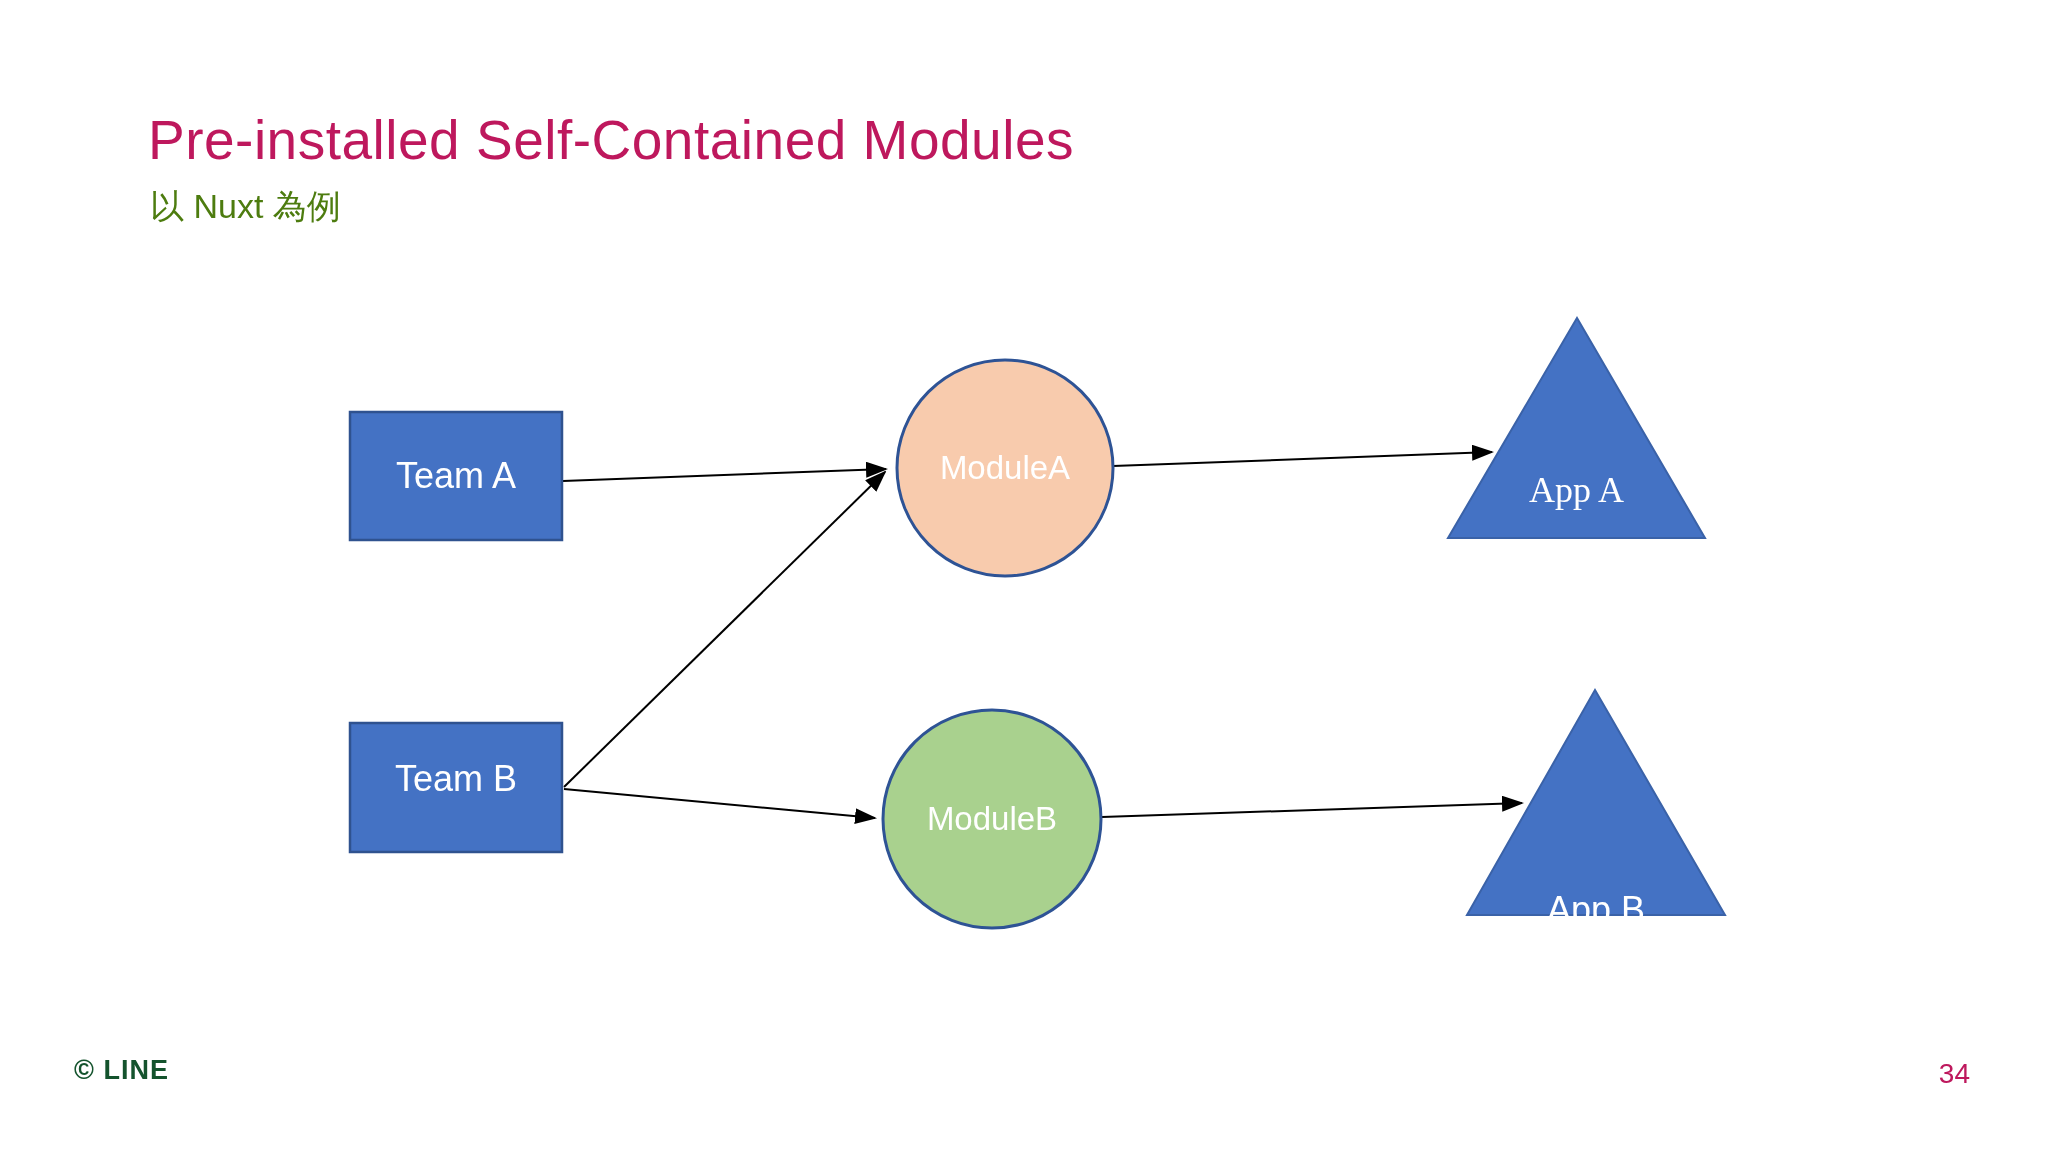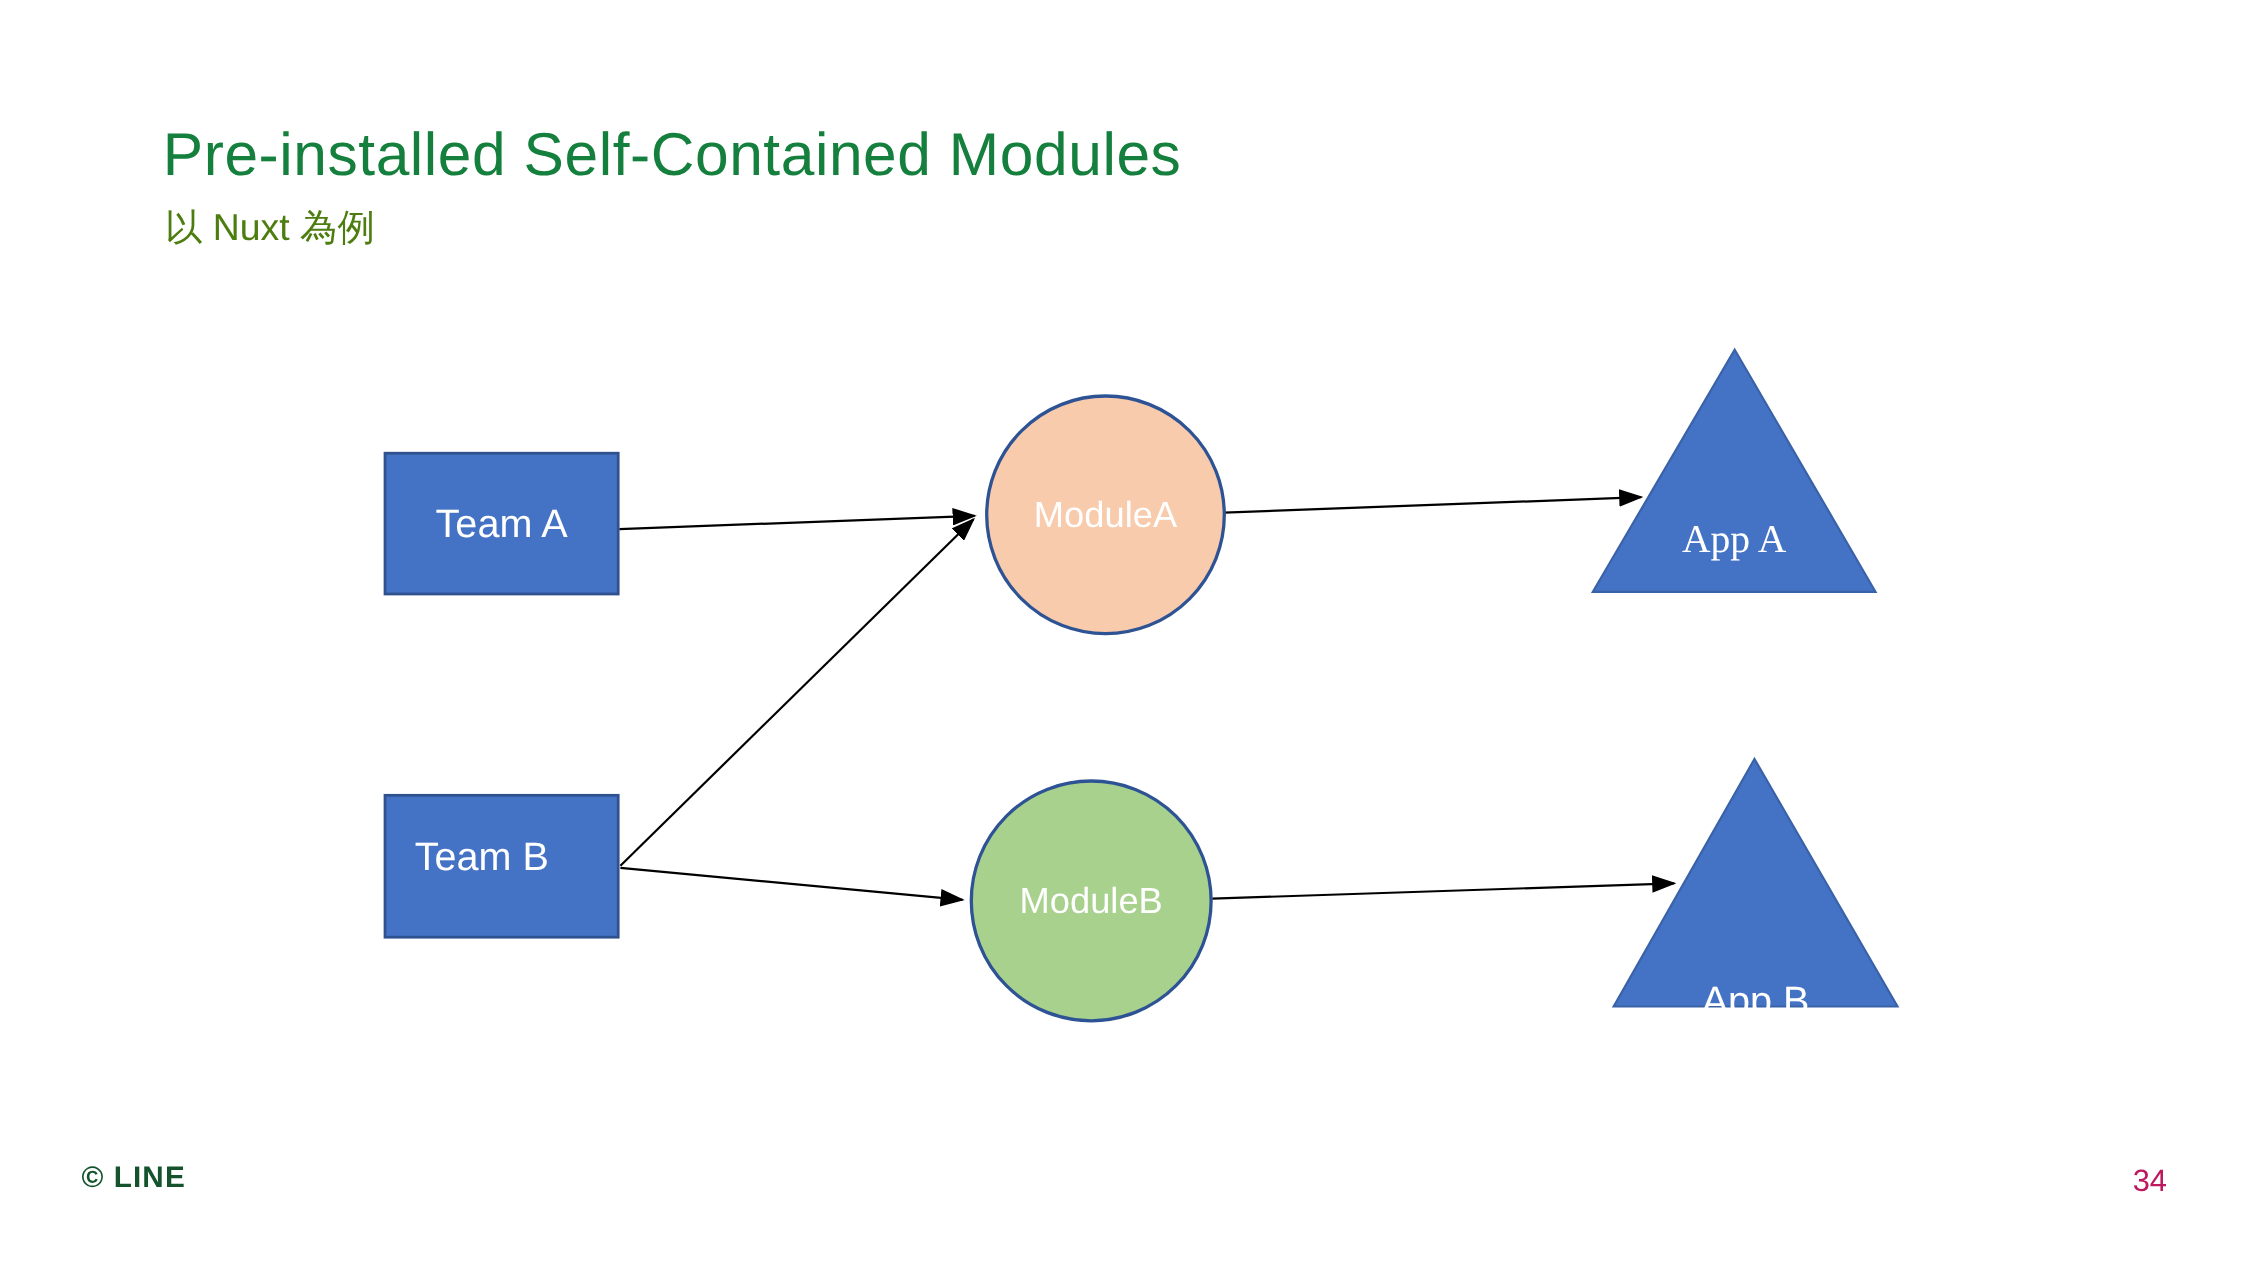--- a/index.html
+++ b/index.html
@@ -21,7 +21,7 @@
     top: 108px;
     font-size: 55px;
     font-weight: 500;
-    color: #15803d;
+    color: #be185d;
     letter-spacing: 0.5px;
     white-space: nowrap;
   }

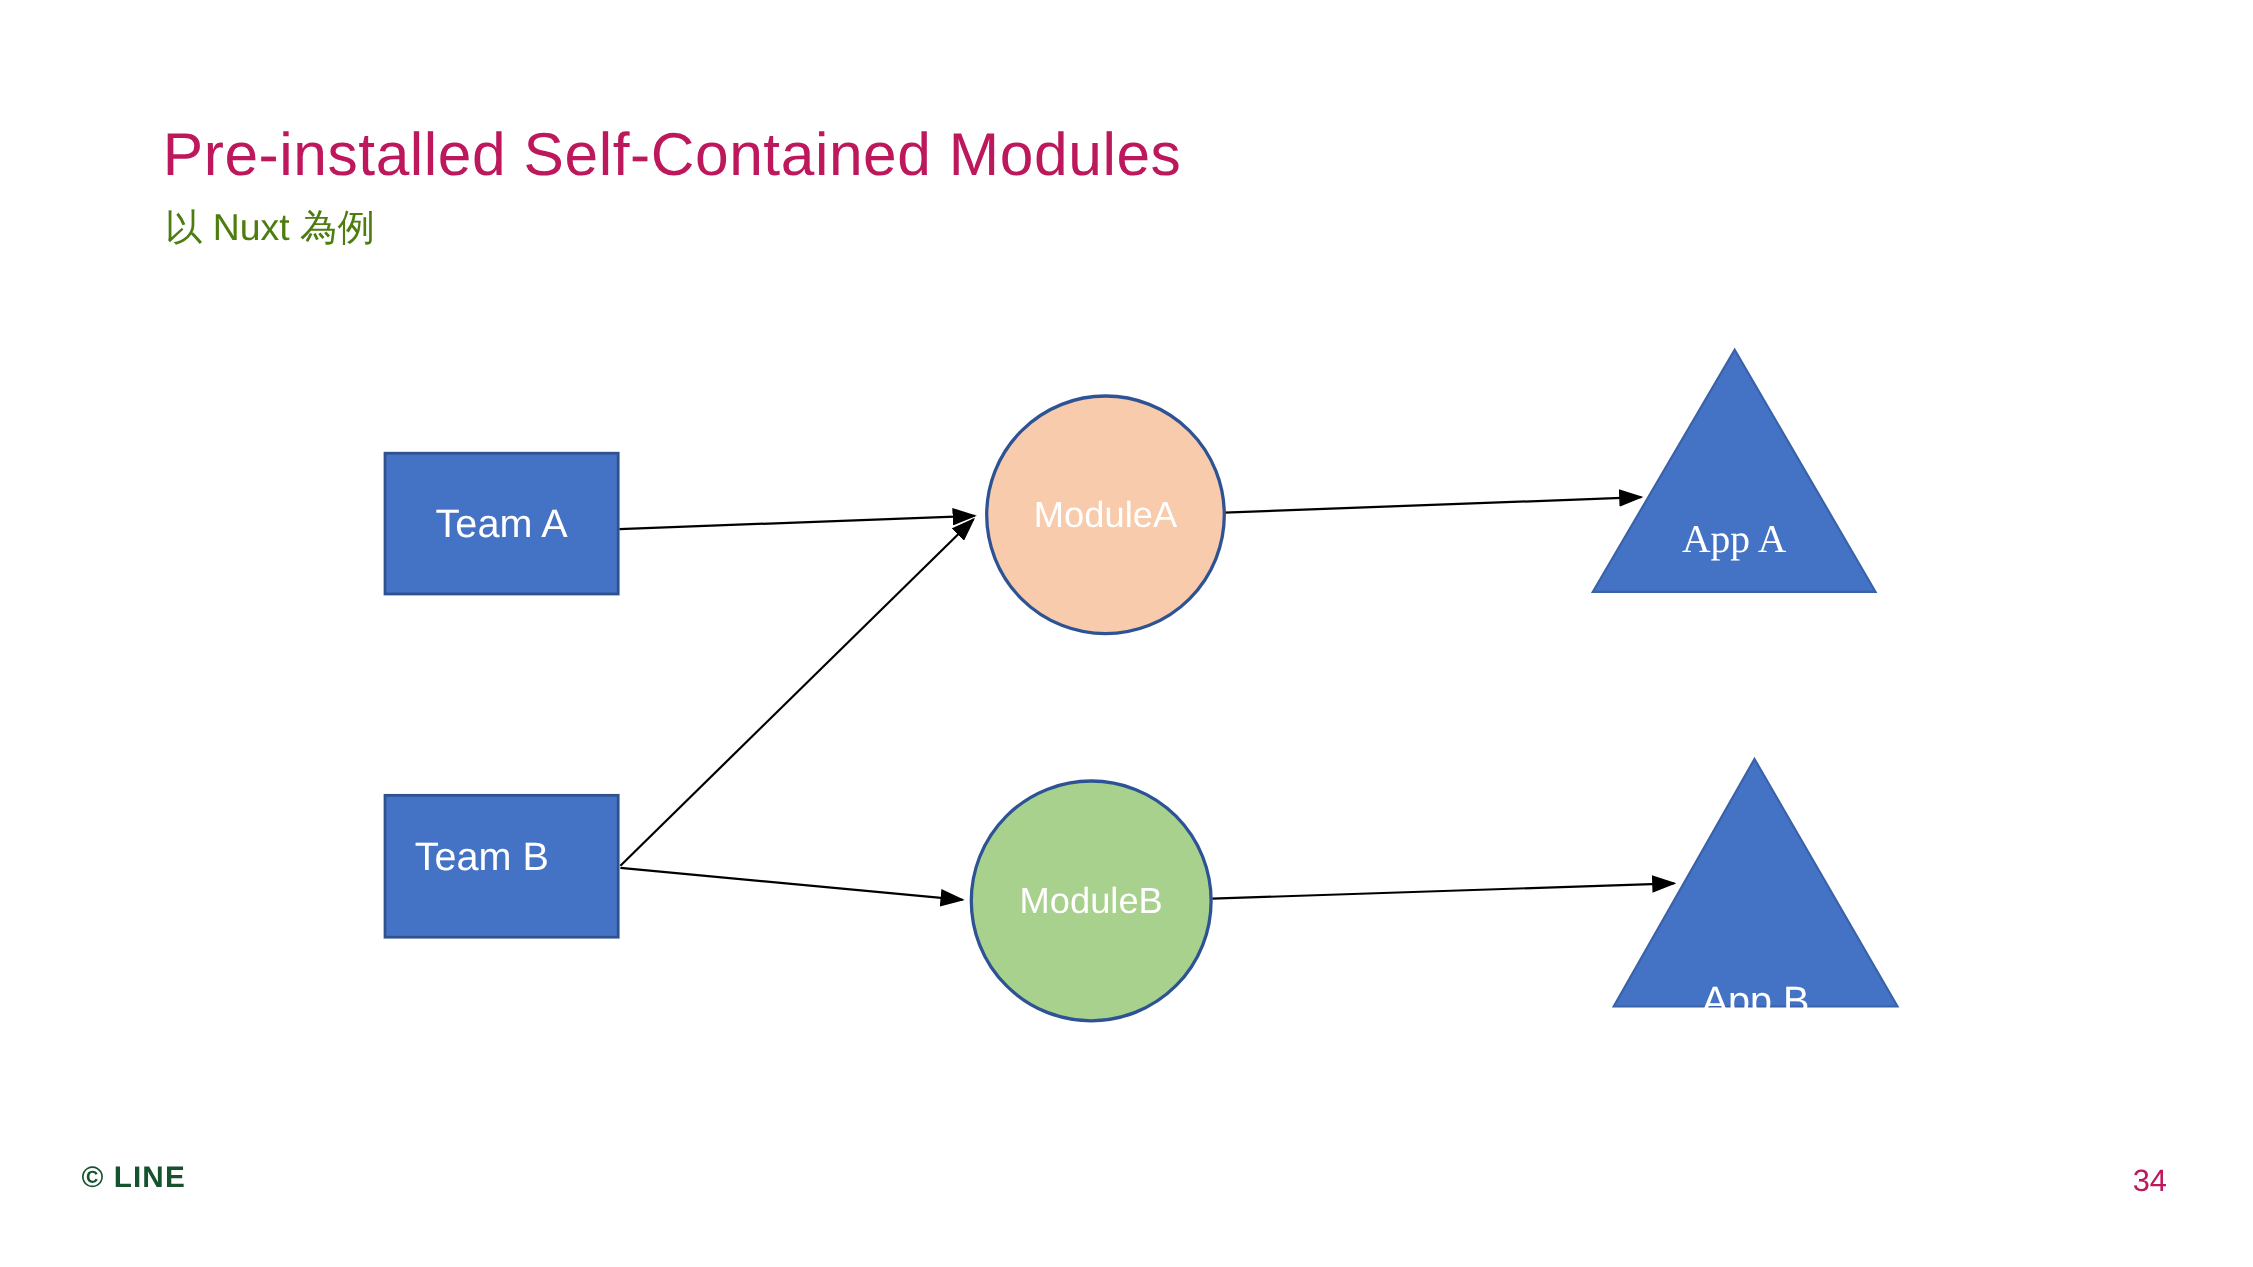--- a/index.html
+++ b/index.html
@@ -54,7 +54,7 @@
   .circle-label { font-size: 33px; line-height: 1.42; flex-direction: row; }
   .tri-label { font-size: 36px; }
   .label-team-a { left: 350px; top: 412px; width: 212px; height: 128px; text-align: right; }
-  .label-team-b { left: 332px; top: 723px; width: 212px; height: 112px; text-align: right; }
+  .label-team-b { left: 350px; top: 723px; width: 212px; height: 112px; text-align: right; }
   .label-module-a { left: 897px; top: 360px; width: 216px; height: 217px; }
   .label-module-b { left: 882px; top: 710px; width: 220px; height: 218px; }
   .label-app-a { left: 1448px; top: 468px; width: 257px; height: 44px; font-family: Liberation Serif, serif; }

